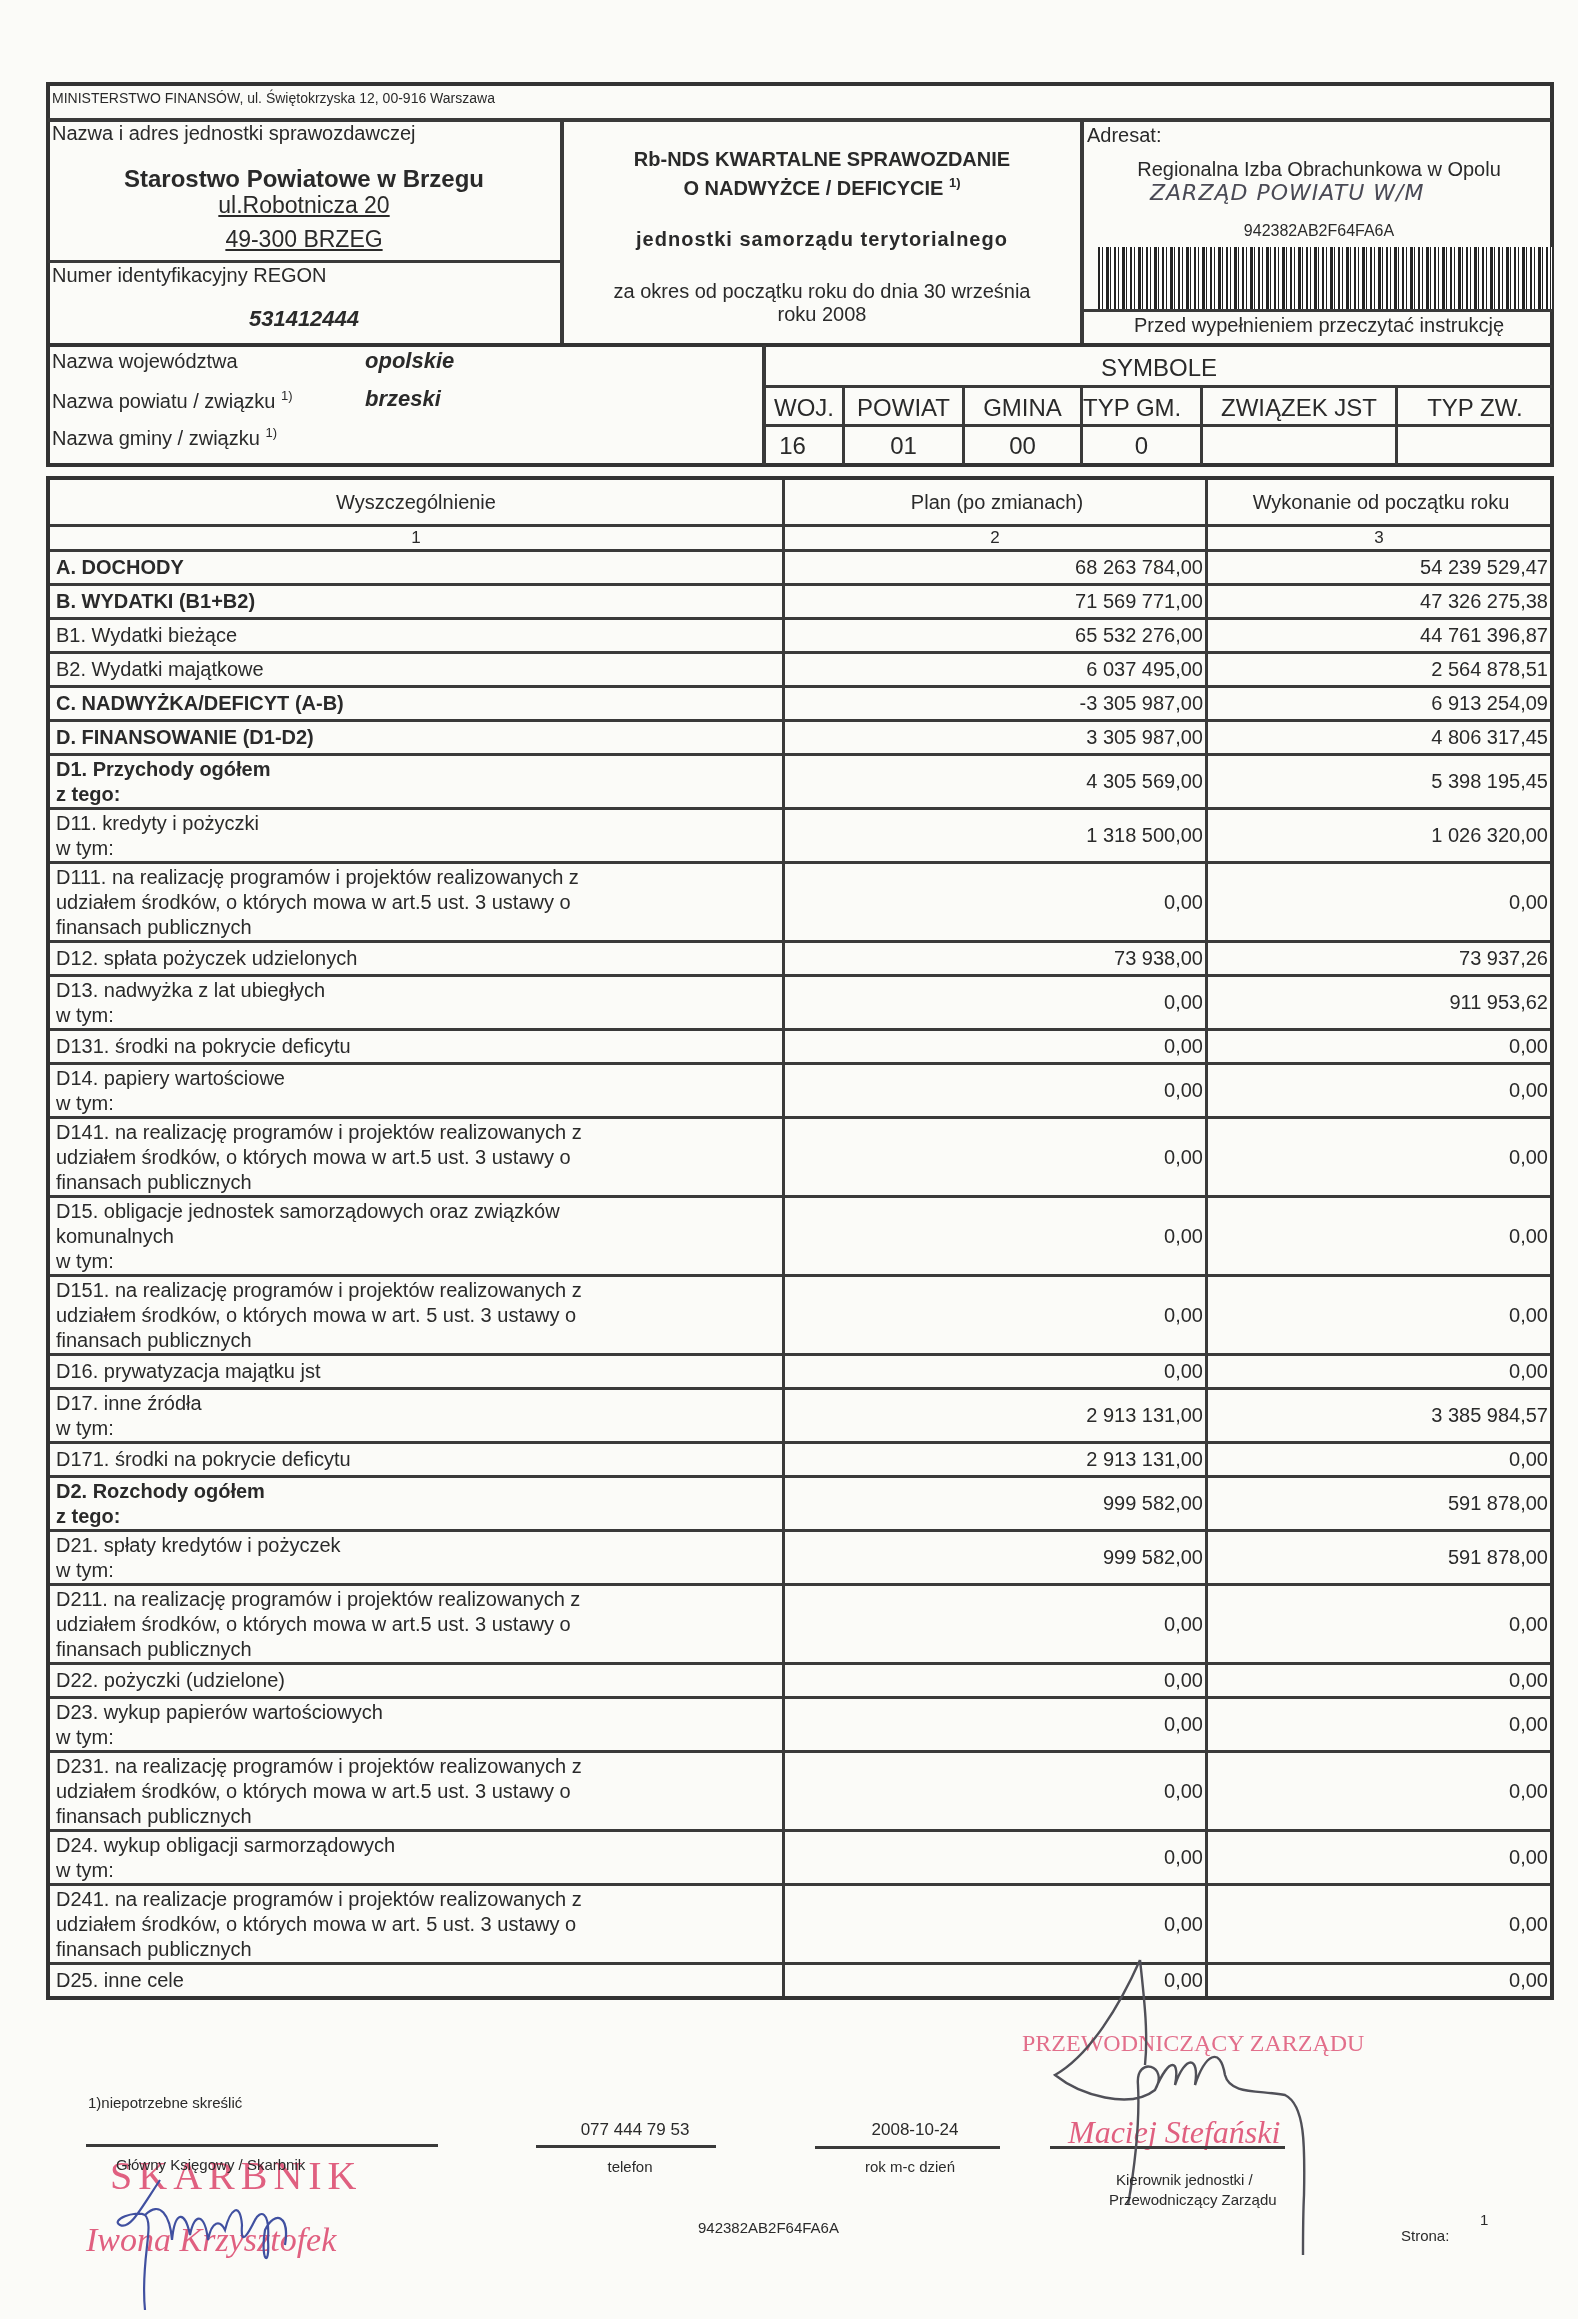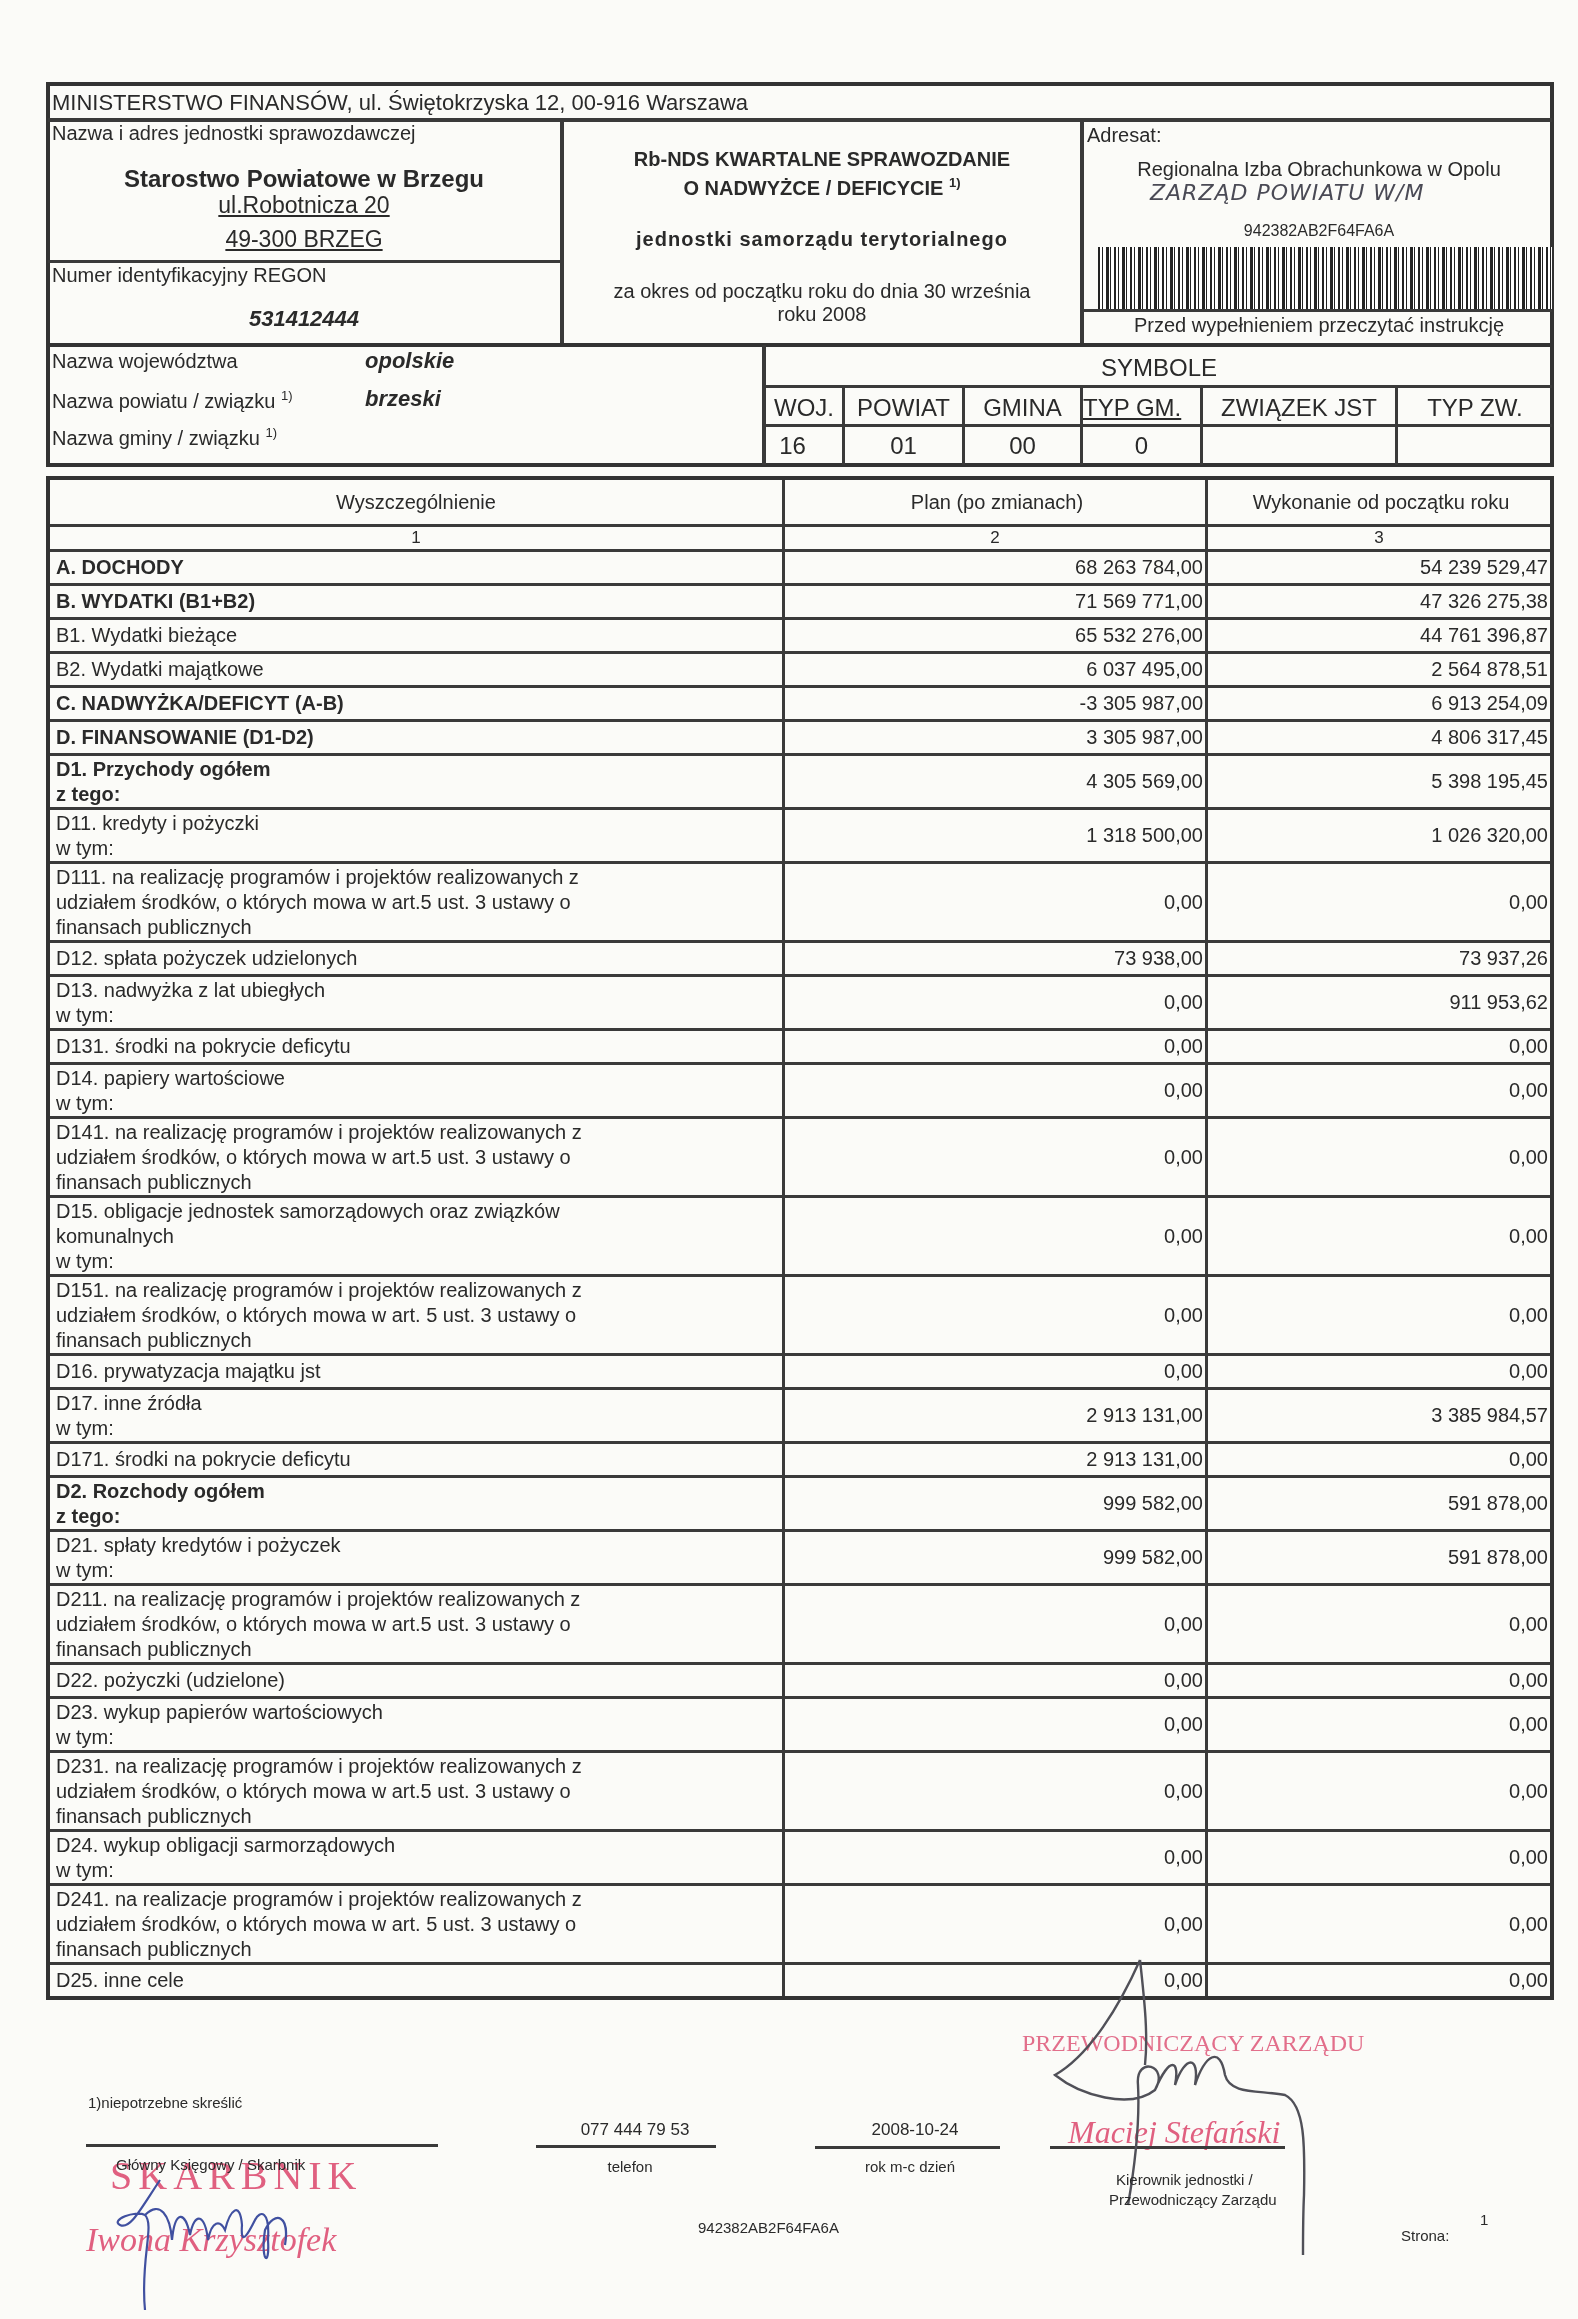--- a/index.html
+++ b/index.html
@@ -14,7 +14,7 @@
   .center { text-align:center; }
 
   
-  #ministry { font-size:22px; }
+  #ministry { font-size:14px; }
   .lbl { font-size:20px; }
   .unit-name { font-size:24px; font-weight:bold; }
   .unit-addr { font-size:23px;text-decoration:underline; }

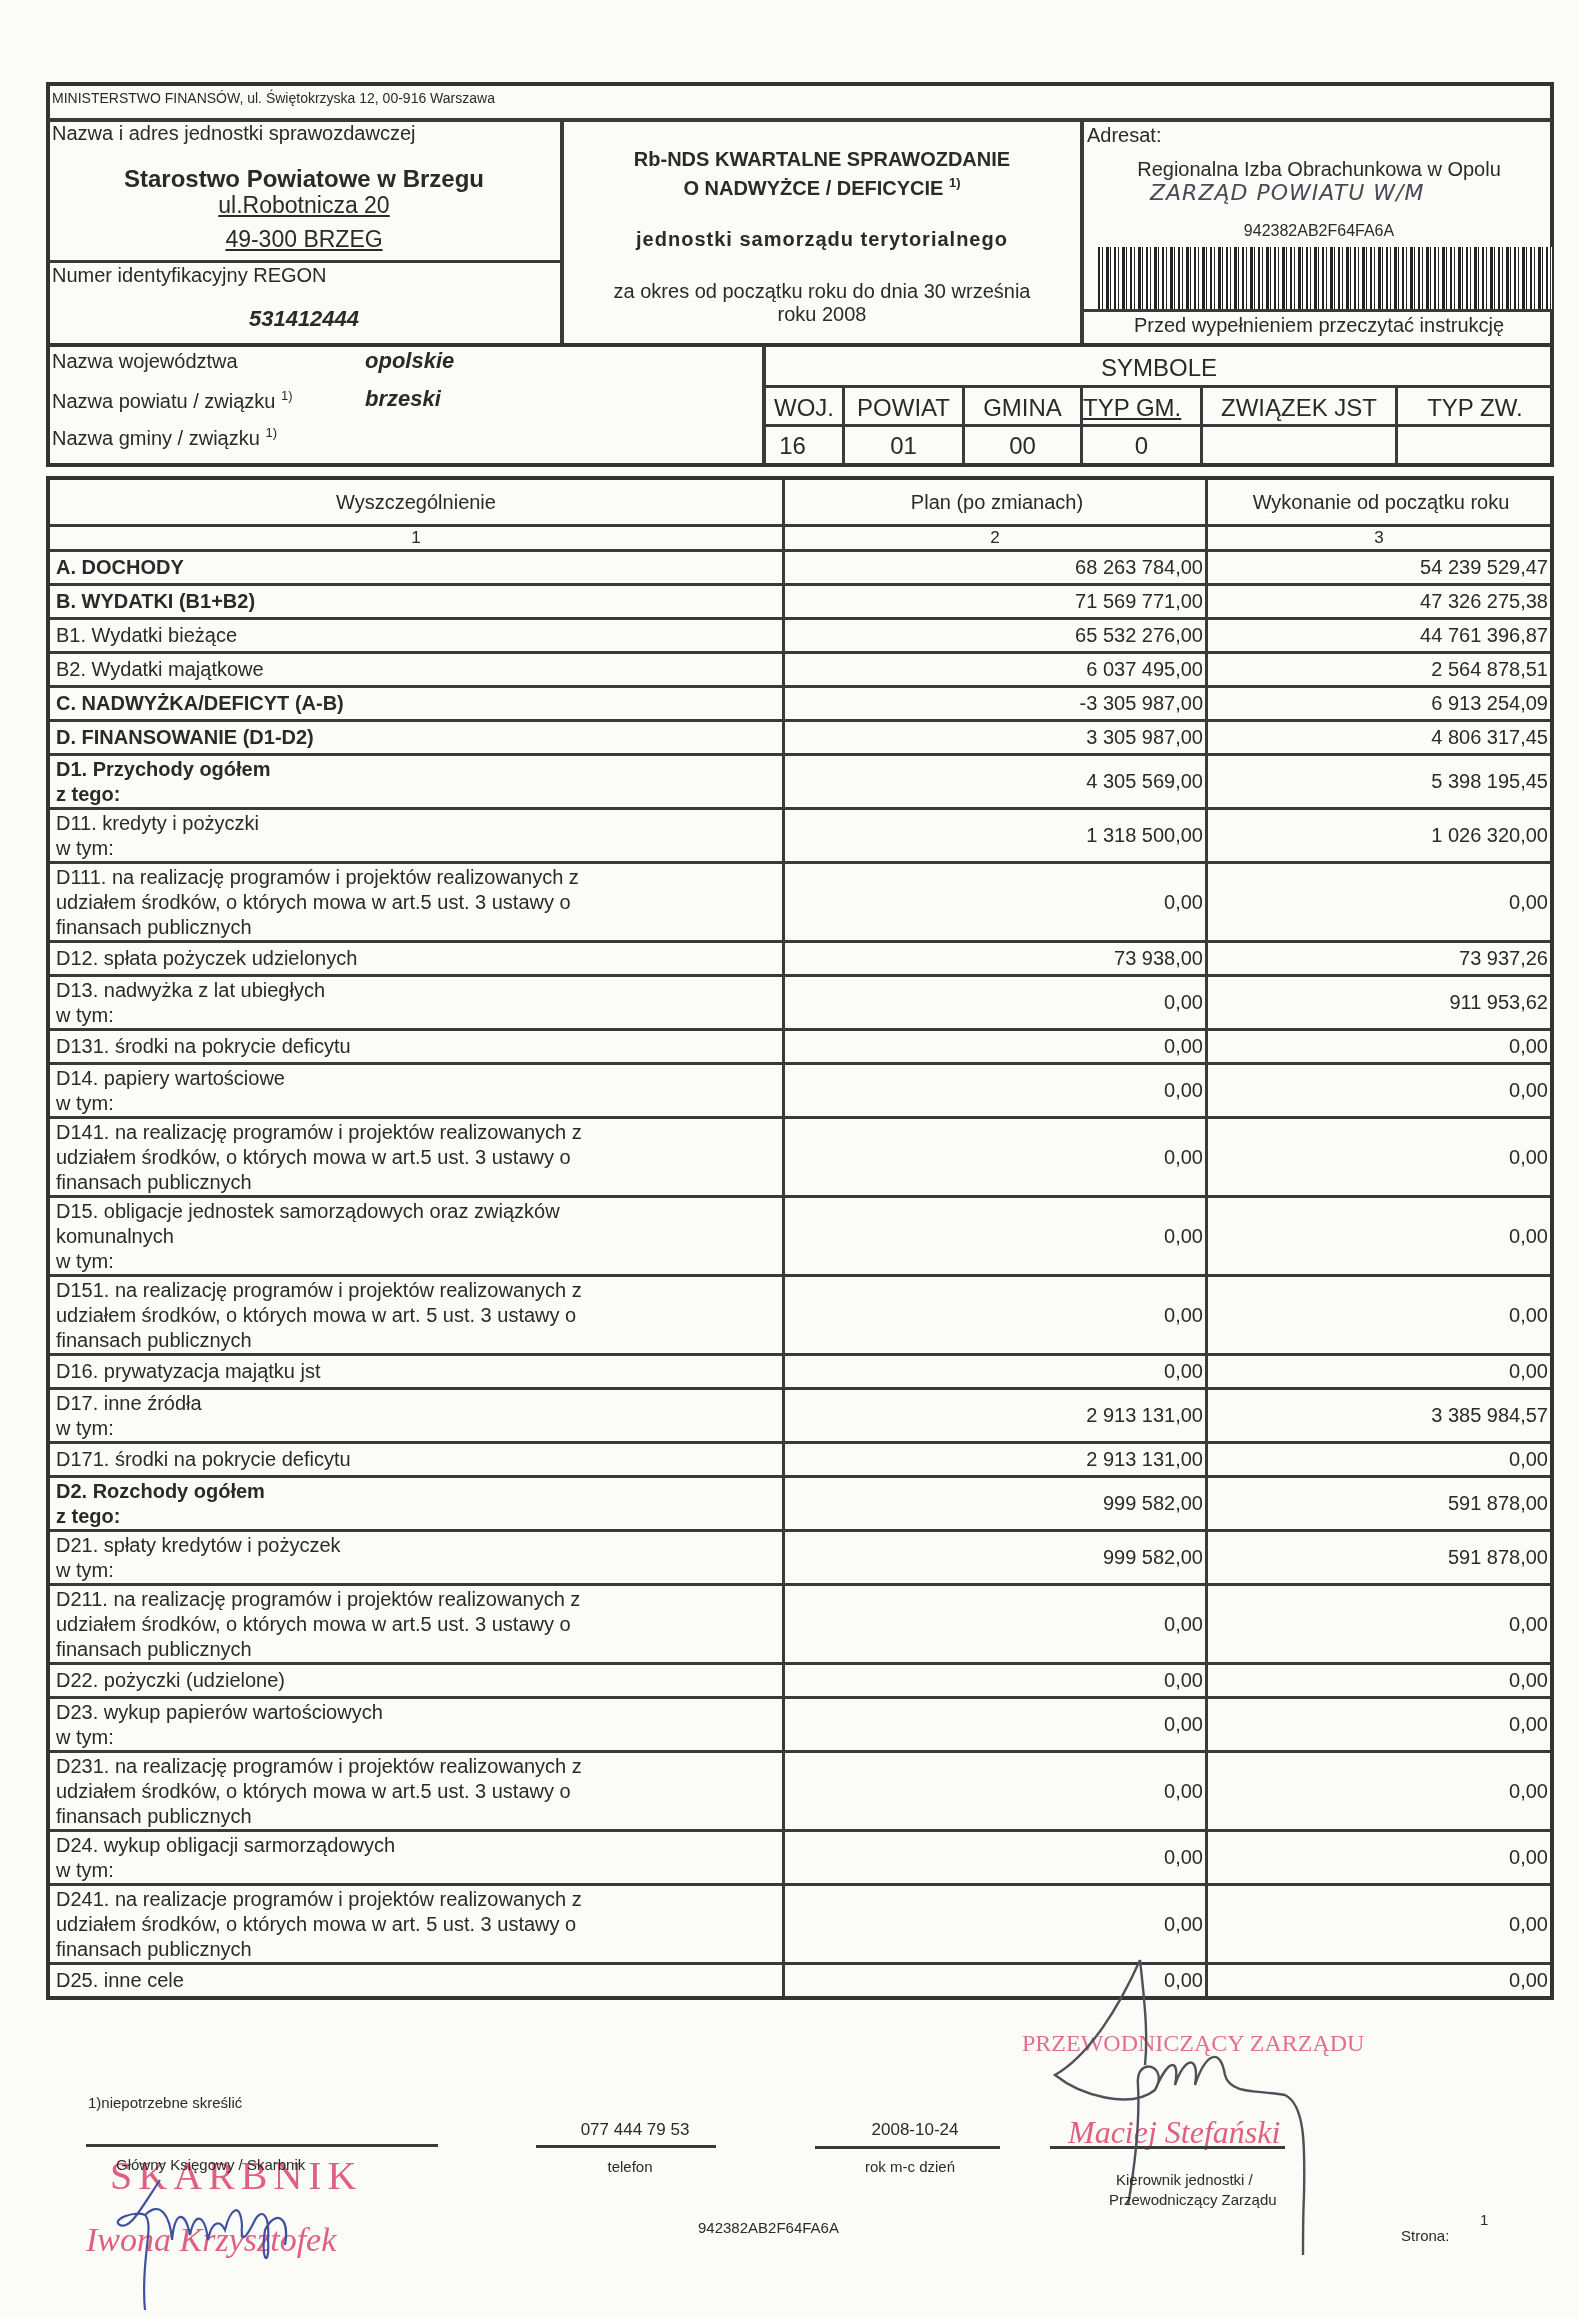--- a/index.html
+++ b/index.html
@@ -99,7 +99,7 @@
 <div class="txt sym center" style="left:766px; width:76px; top:394px;">WOJ.</div>
 <div class="txt sym center" style="left:845px; width:117px; top:394px;">POWIAT</div>
 <div class="txt sym center" style="left:965px; width:115px; top:394px;">GMINA</div>
-<div class="txt sym center" style="left:1083px; width:95px; top:394px;text-decoration:underline;">TYP GM.</div>
+<div class="txt sym center" style="left:1083px; width:95px; top:394px;">TYP GM.</div>
 <div class="txt sym center" style="left:1203px; width:192px; top:394px;">ZWIĄZEK JST</div>
 <div class="txt sym center" style="left:1398px; width:154px; top:394px;">TYP ZW.</div>
 

